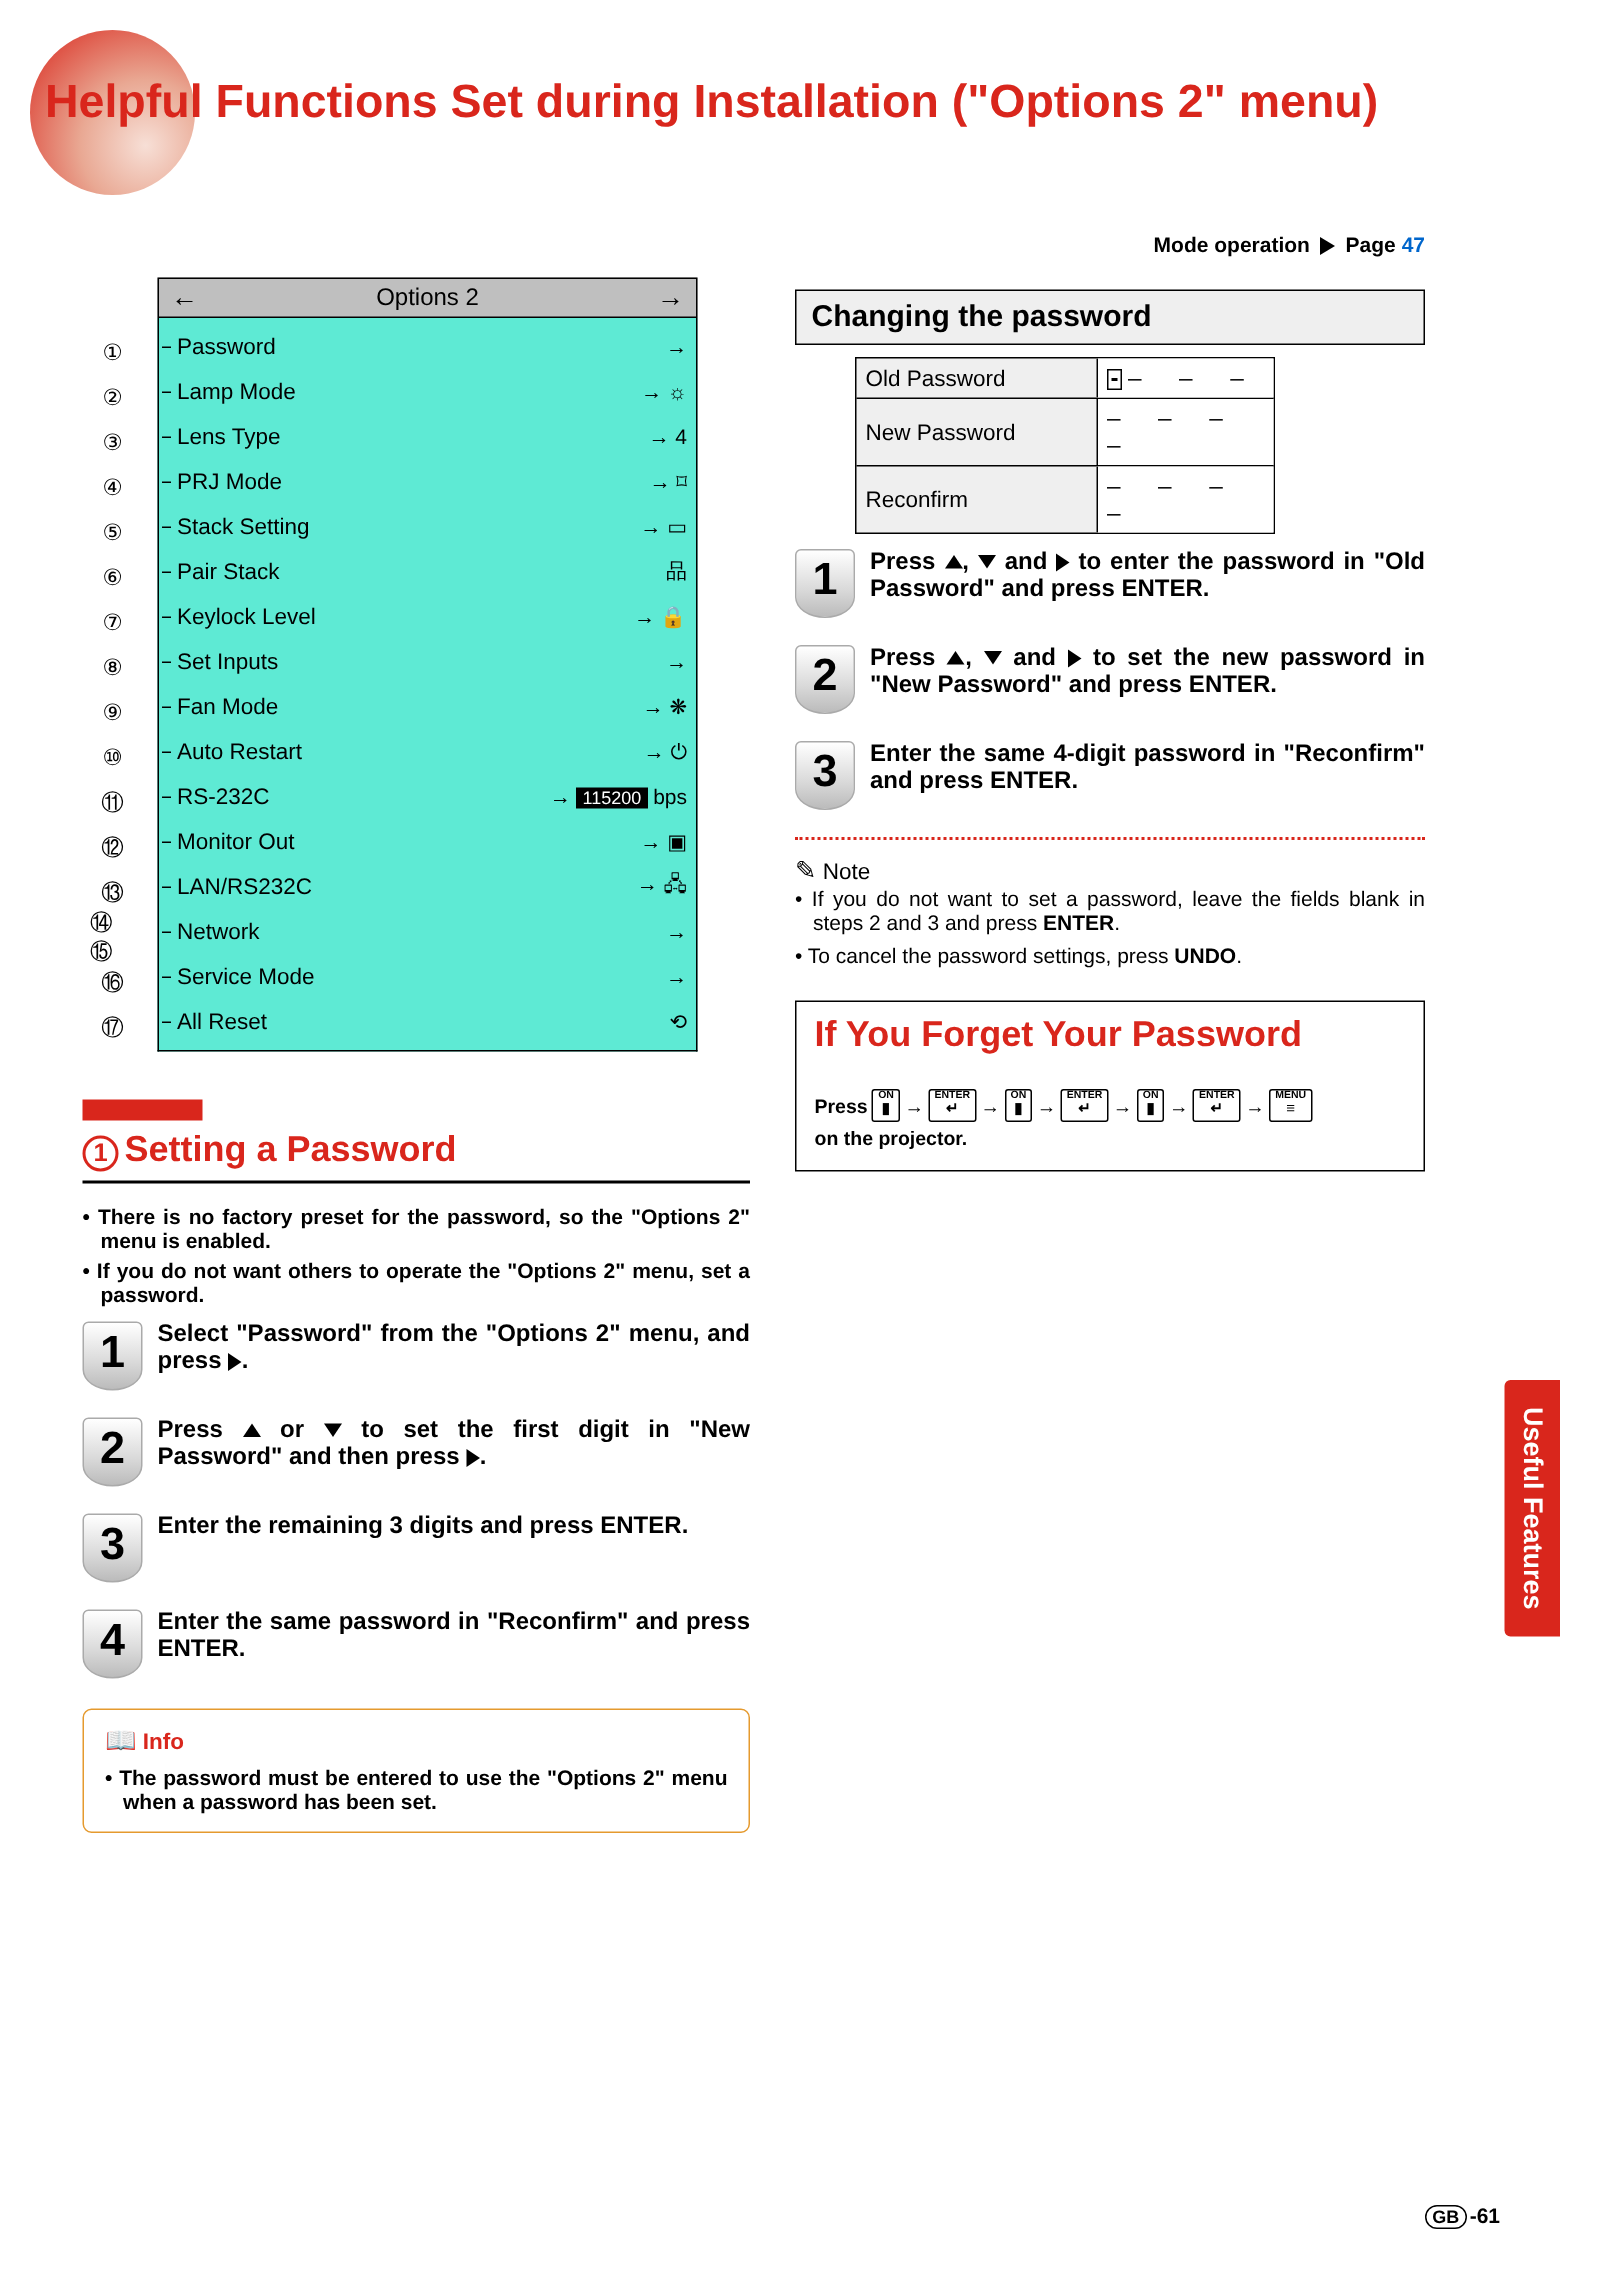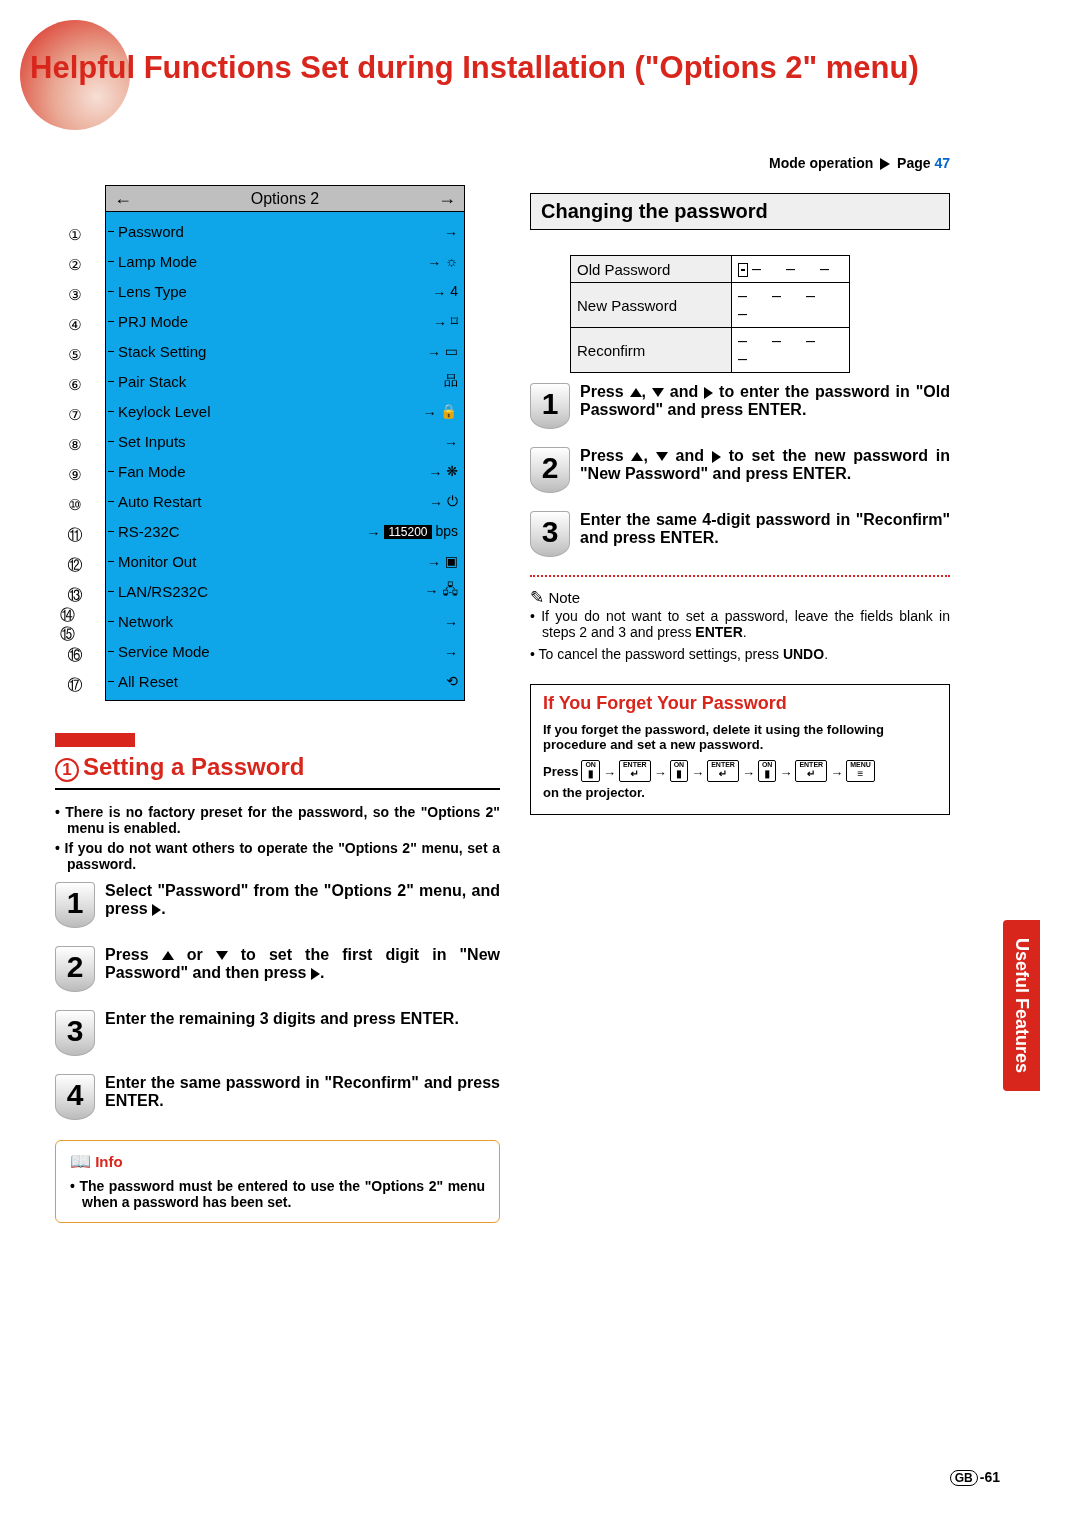--- a/index.html
+++ b/index.html
@@ -81,7 +81,7 @@
 
   
   .rightcol{position:absolute;top:193px;left:530px;width:420px;}
-  .rc-h{background:#efefef;border:1.5px solid #000;font-size:20px;font-weight:bold;padding:6px 10px;margin-bottom:25px;}
+  .rc-h{background:#efefef;border:1.5px solid #000;font-size:20px;font-weight:bold;padding:6px 10px;margin-bottom:8px;}
   .pw-box{border:1px solid #000;background:#efefef;width:280px;margin:0 0 10px 40px;}
   .pw-row{display:flex;align-items:center;font-size:15px;}
   .pw-row .l{width:160px;padding:4px 6px;font-weight:normal;}

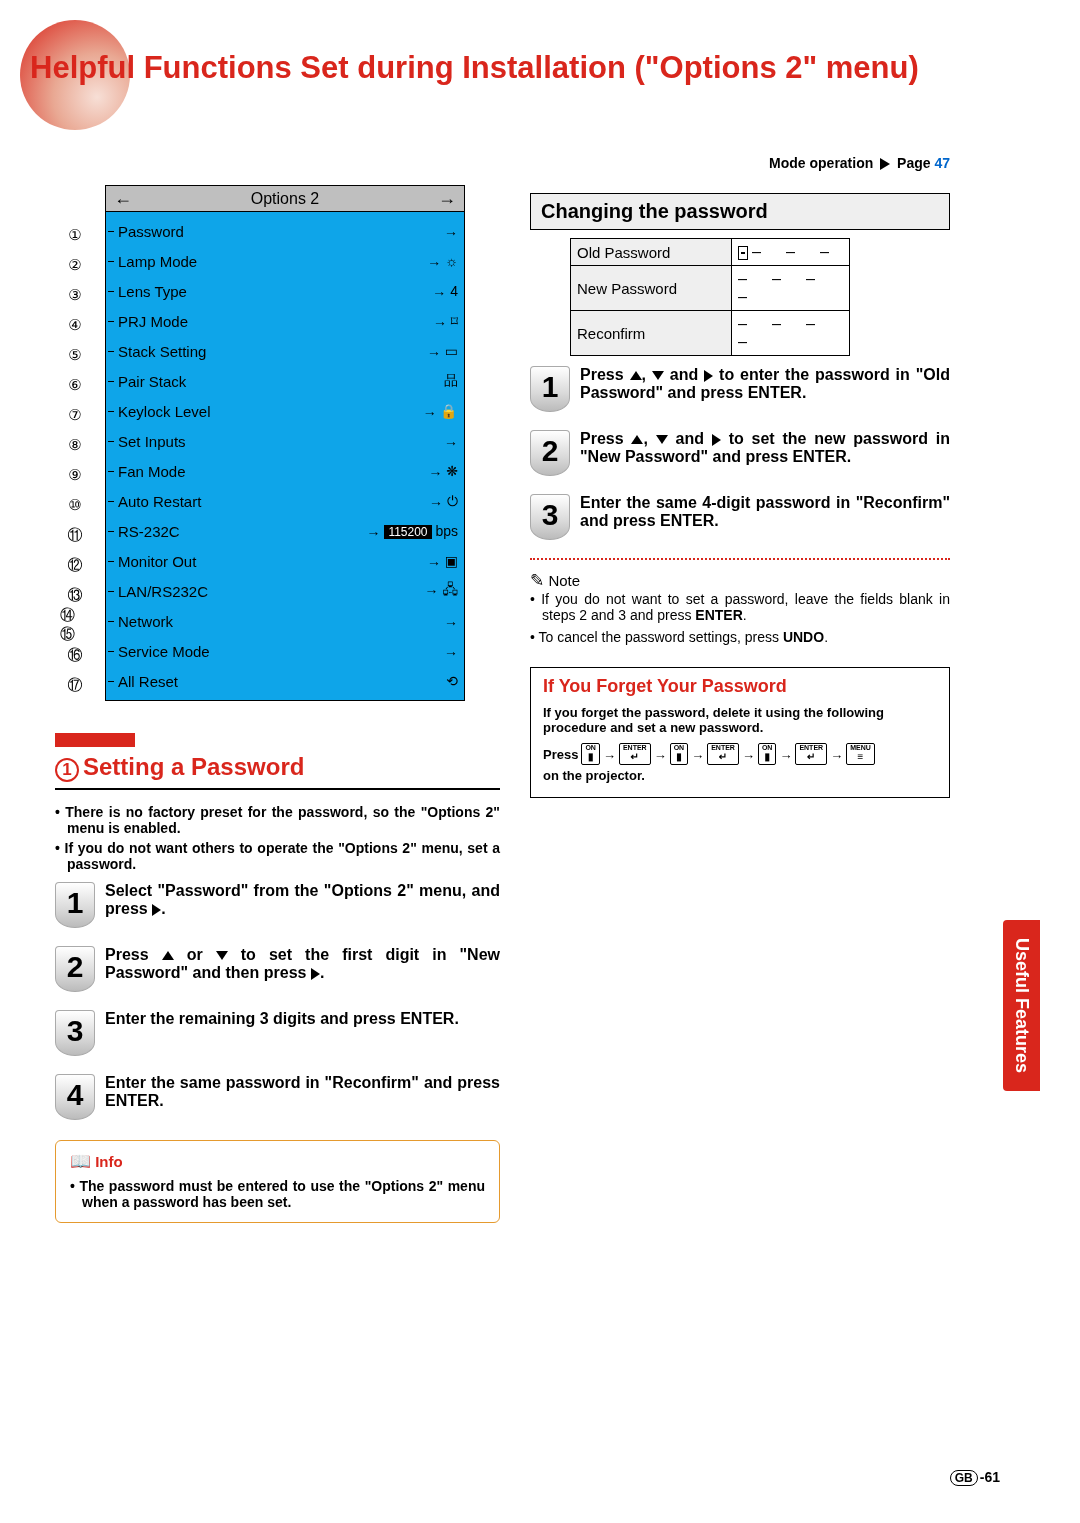--- a/index.html
+++ b/index.html
@@ -43,7 +43,7 @@
     padding:2px 8px;font-size:16px;
   }
   .menu-hdr .lar{font-size:18px;}
-  .menu-body{background:#0ea5e9;border:1px solid #000;border-top:none;padding:4px 0;}
+  .menu-body{background:#5eead4;border:1px solid #000;border-top:none;padding:4px 0;}
   .menu-row{display:flex;align-items:center;font-size:15px;padding:2px 6px 2px 2px;position:relative;height:30px;}
   .menu-row .ml{width:6px;height:1px;border-top:1px solid #000;}
   .menu-row .lbl{flex:1;padding-left:4px;}

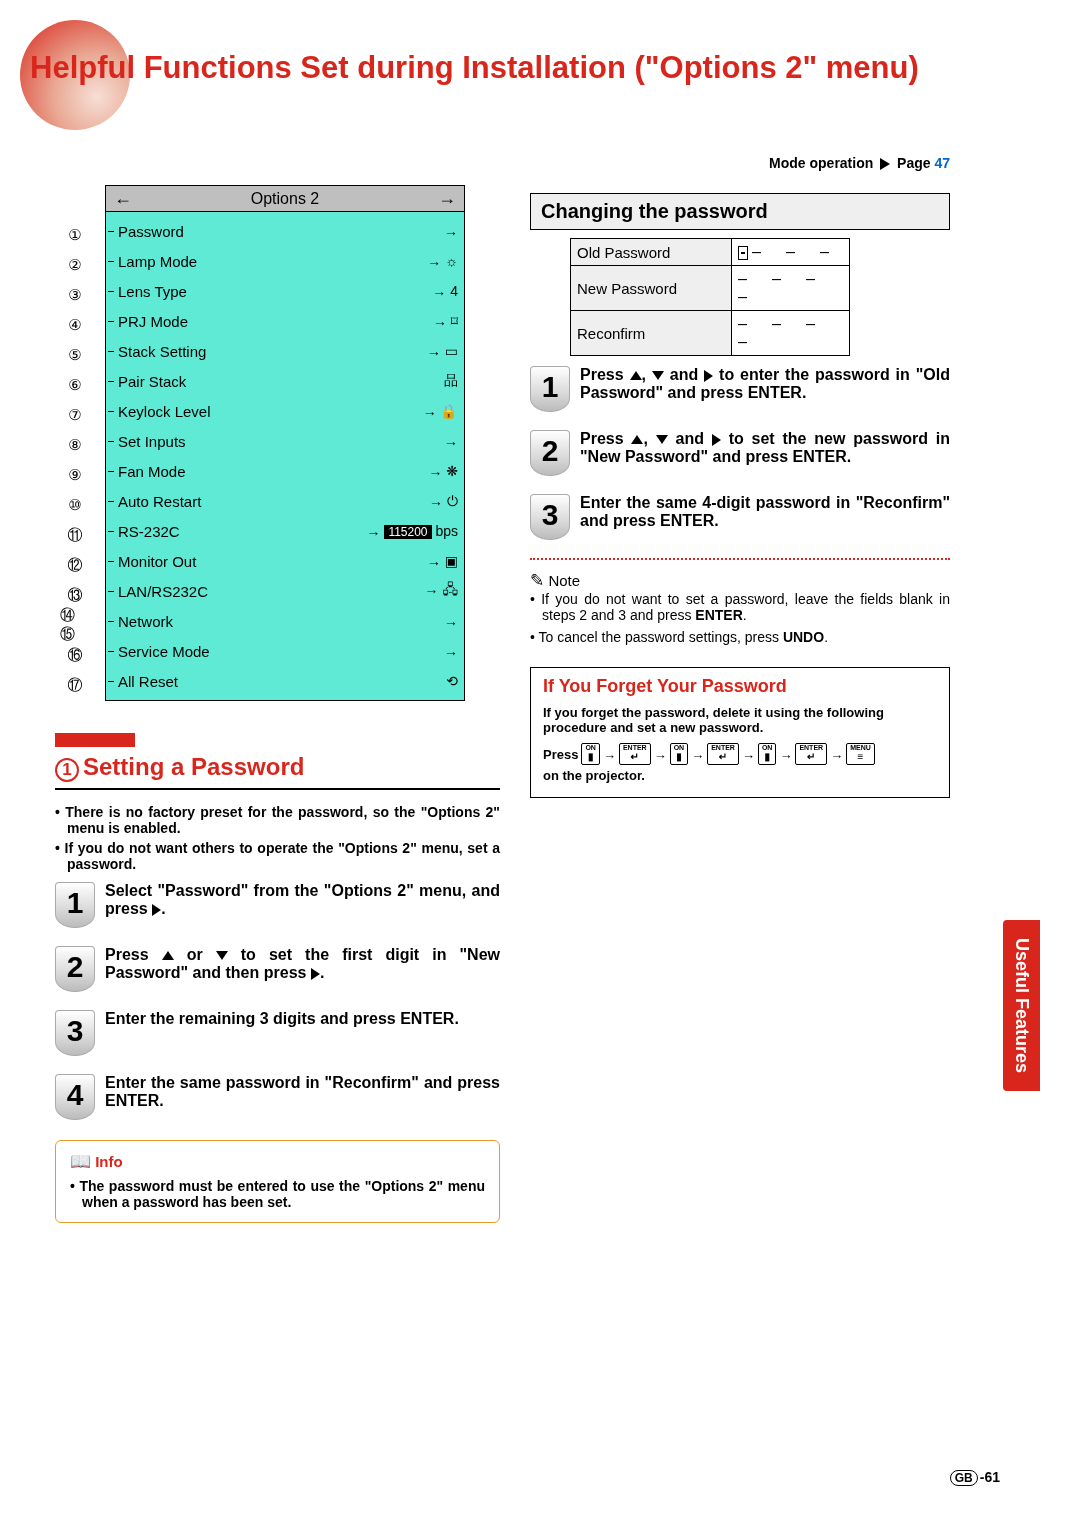--- a/index.html
+++ b/index.html
@@ -99,7 +99,7 @@
   .note-wrap li::before{content:"• ";}
 
   .forget-box{border:1.5px solid #000;padding:8px 12px 14px 12px;margin-top:22px;}
-  .forget-h{color:#d9261c;font-size:18px;font-weight:bold;margin-bottom:8px;}
+  .forget-h{color:#d9261c;font-size:24px;font-weight:bold;margin-bottom:22px;}
   .forget-box p{font-size:13px;font-weight:bold;margin-bottom:8px;}
   .keyseq{font-size:13px;font-weight:bold;display:flex;flex-wrap:wrap;align-items:center;gap:3px;}
   .keybox{display:inline-block;border:1px solid #000;padding:1px 3px;font-size:10px;line-height:12px;text-align:center;min-width:18px;border-radius:2px;}

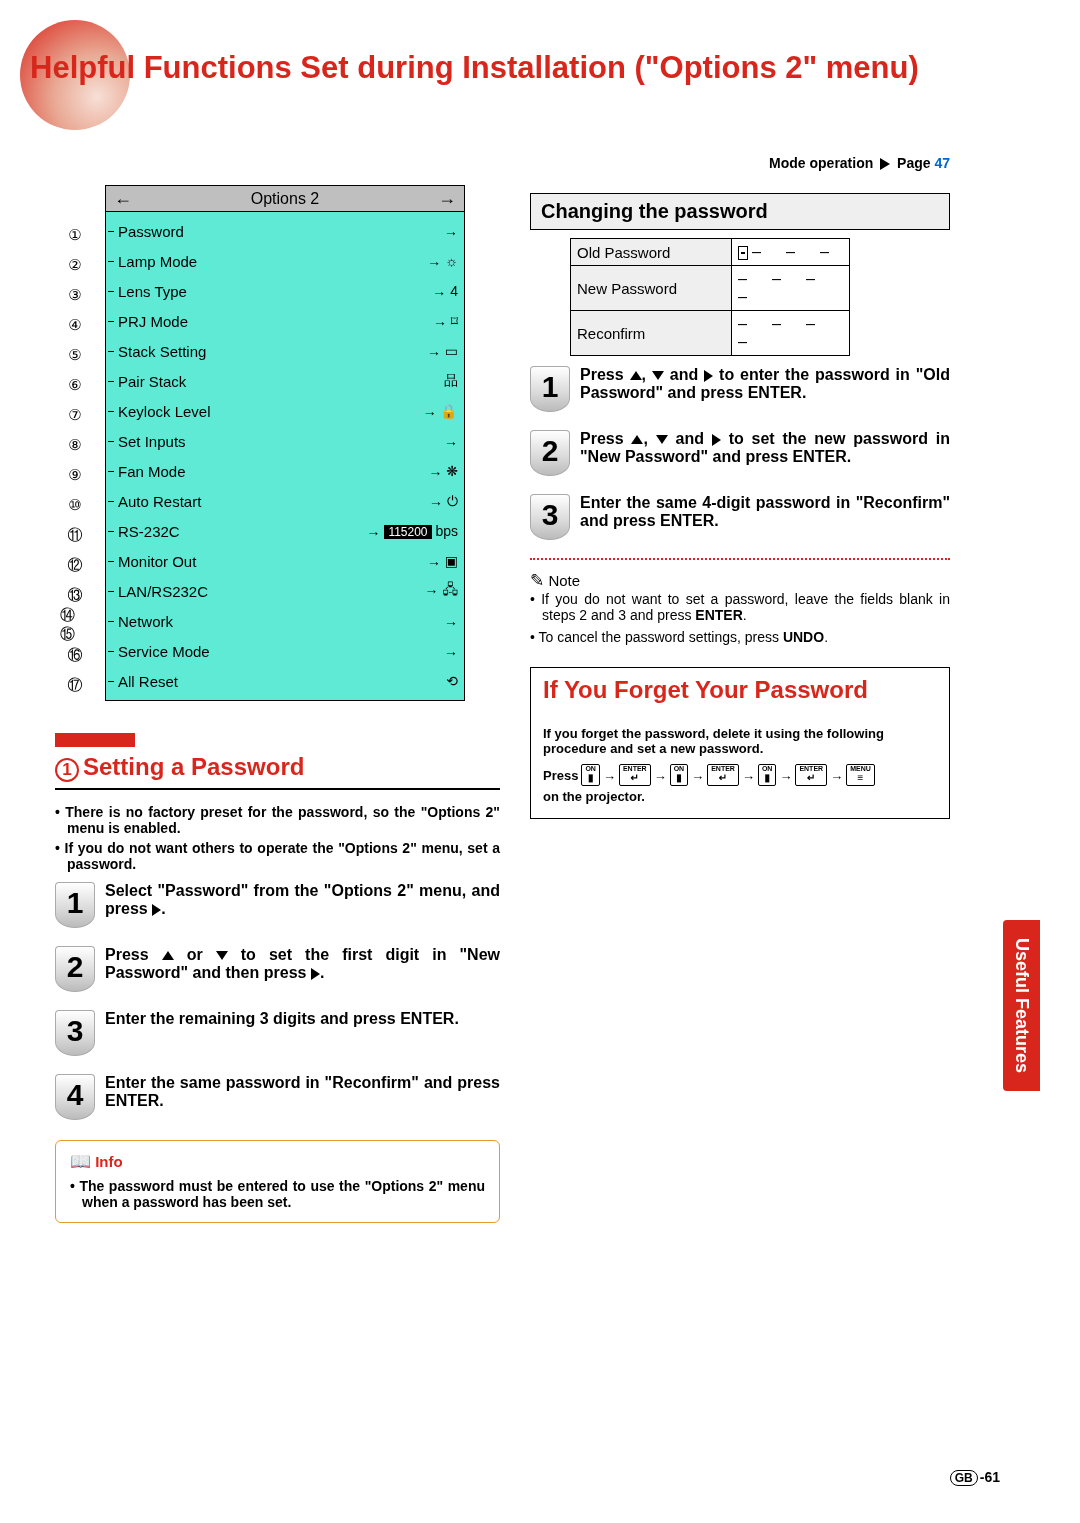--- a/index.html
+++ b/index.html
@@ -324,7 +324,6 @@
   </div>
   <div class="forget-box">
     <div class="forget-h">If You Forget Your Password</div>
-    <p>If you forget the password, delete it using the following procedure and set a new password.</p>
     <div class="keyseq" id="keyseq">
         <b>Press</b>
         <span class="keybox"><span class="sub">ON</span>▮</span>

